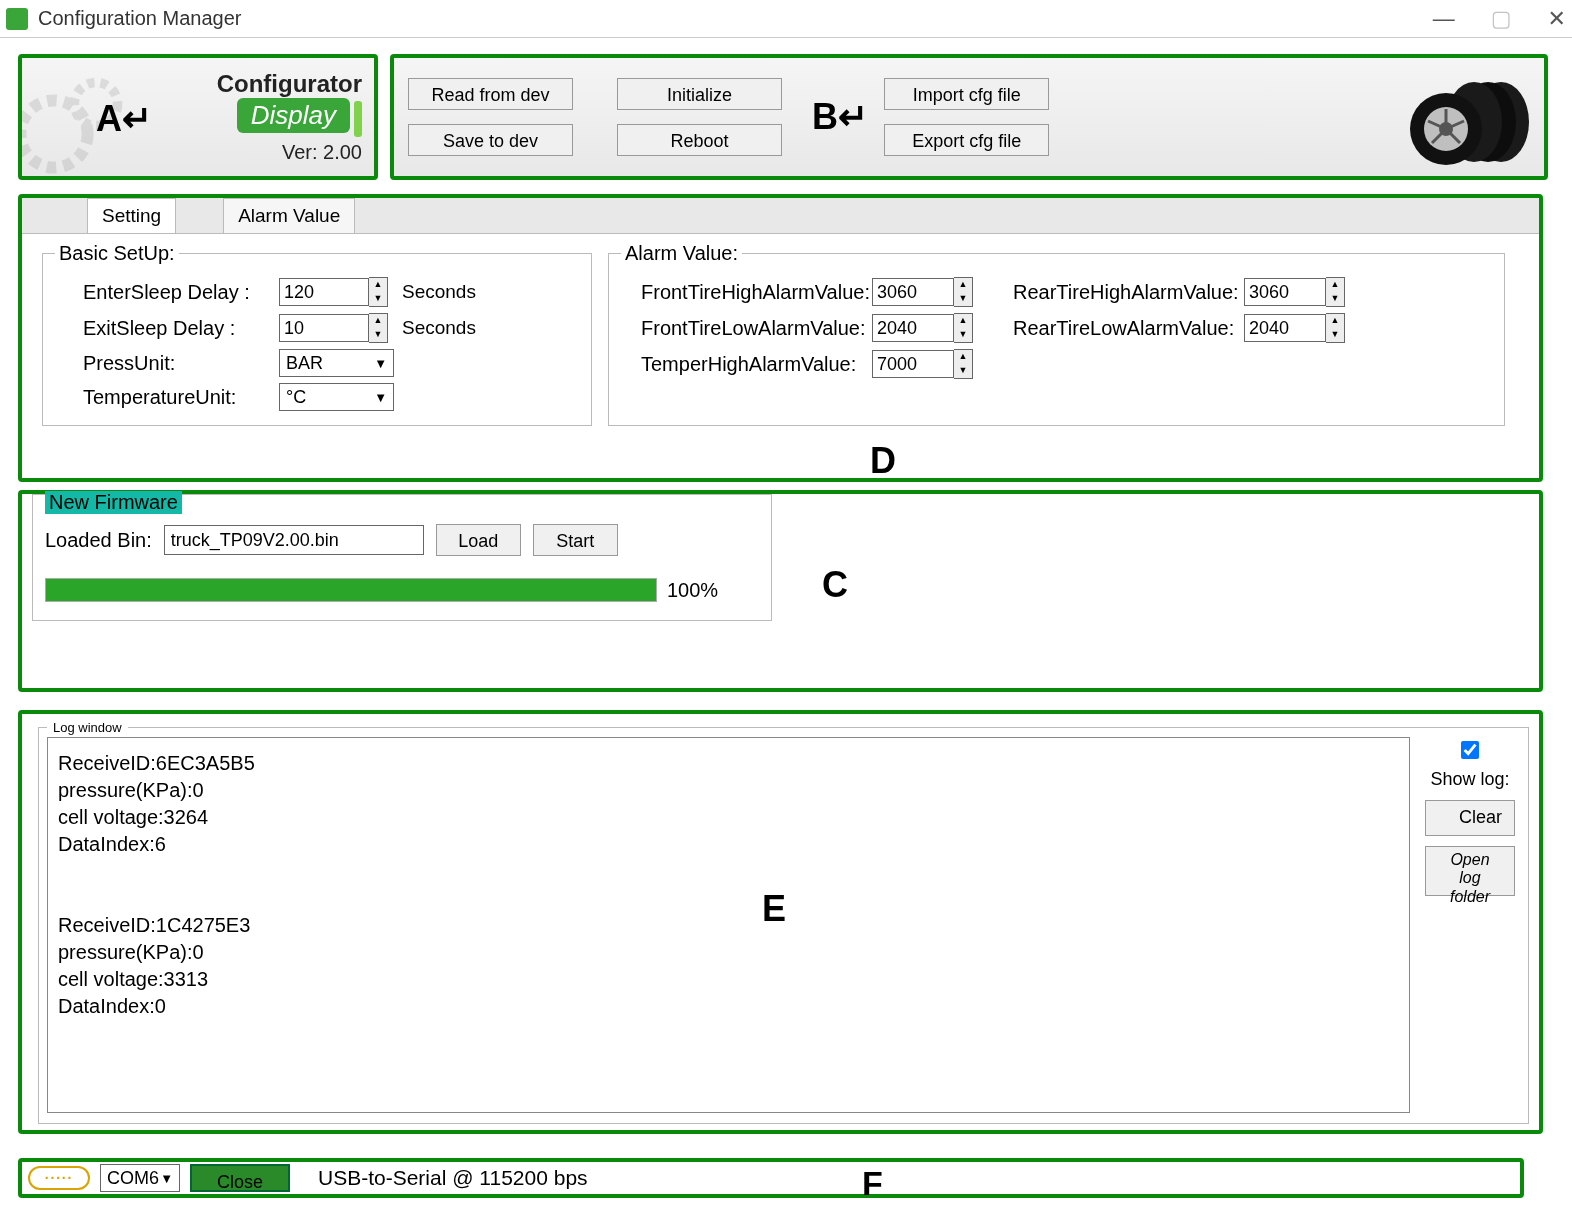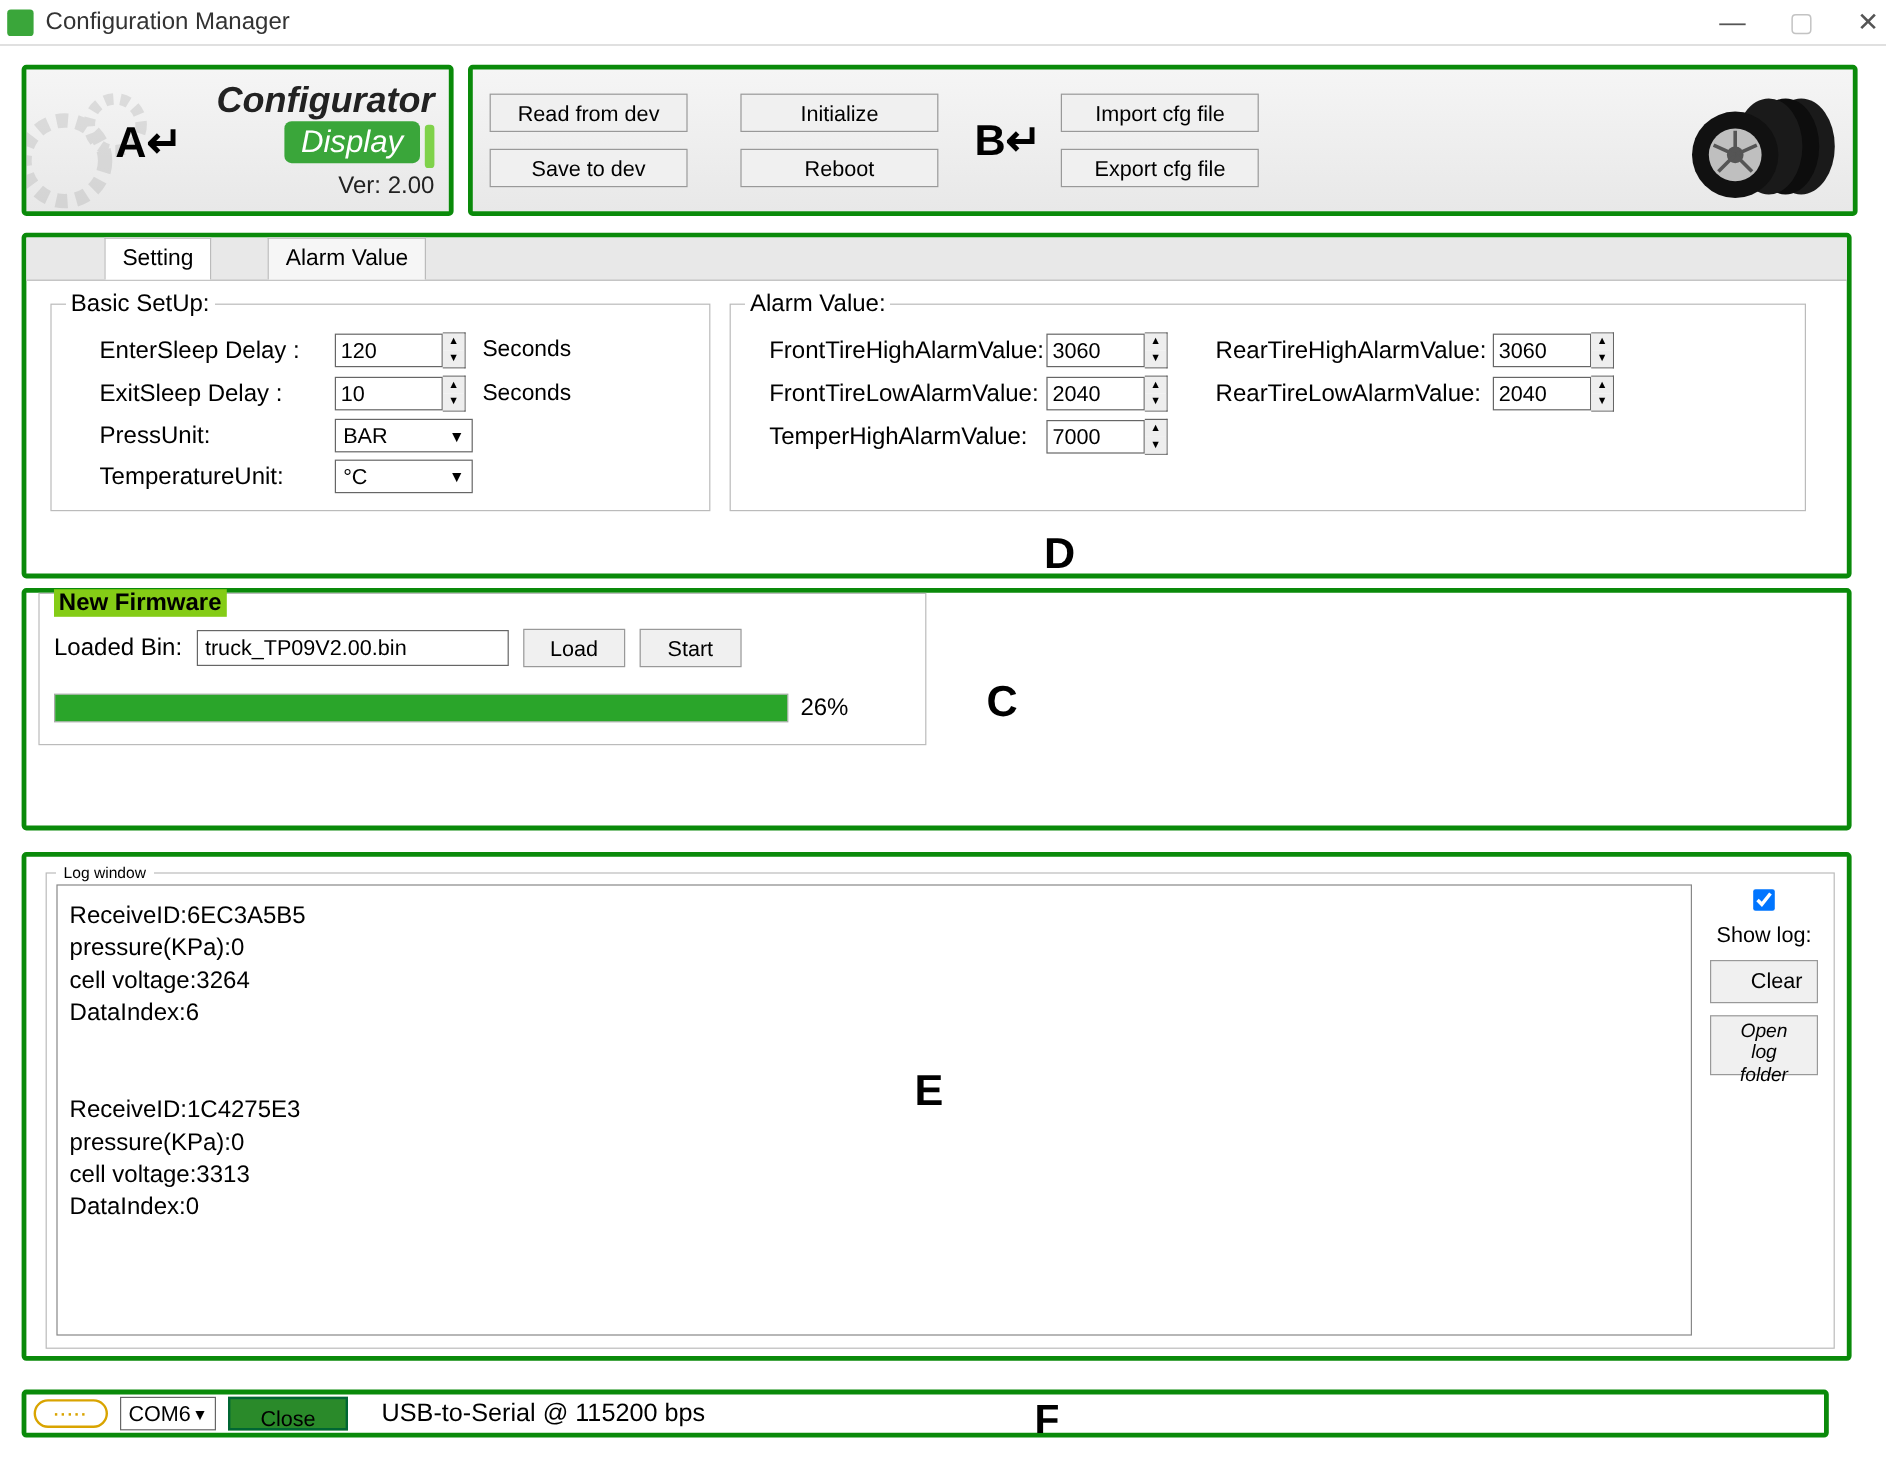--- a/index.html
+++ b/index.html
@@ -21,7 +21,7 @@
     .region-a .gears svg { width:100%; height:100%; }
     .region-a .a-label { position:absolute; left:74px; top:40px; font-size:36px; font-weight:bold; color:#000; }
     .region-a .a-text { text-align:right; }
-    .region-a .configurator { font-size:30px; font-weight:bold; font-style:italic; color:#222; }
+    .region-a .configurator { font-size:24px; font-weight:bold; color:#222; }
     .region-a .display-box { background:#3aa63a; color:#fff; border-radius:6px; padding:2px 14px; font-size:26px; font-style:italic; display:inline-block; }
     .region-a .display-handle { display:inline-block; width:8px; height:36px; background:#7fd24a; border-radius:3px; vertical-align:middle; margin-left:4px;}
     .region-a .ver { font-size:20px; color:#222; margin-top:4px; }

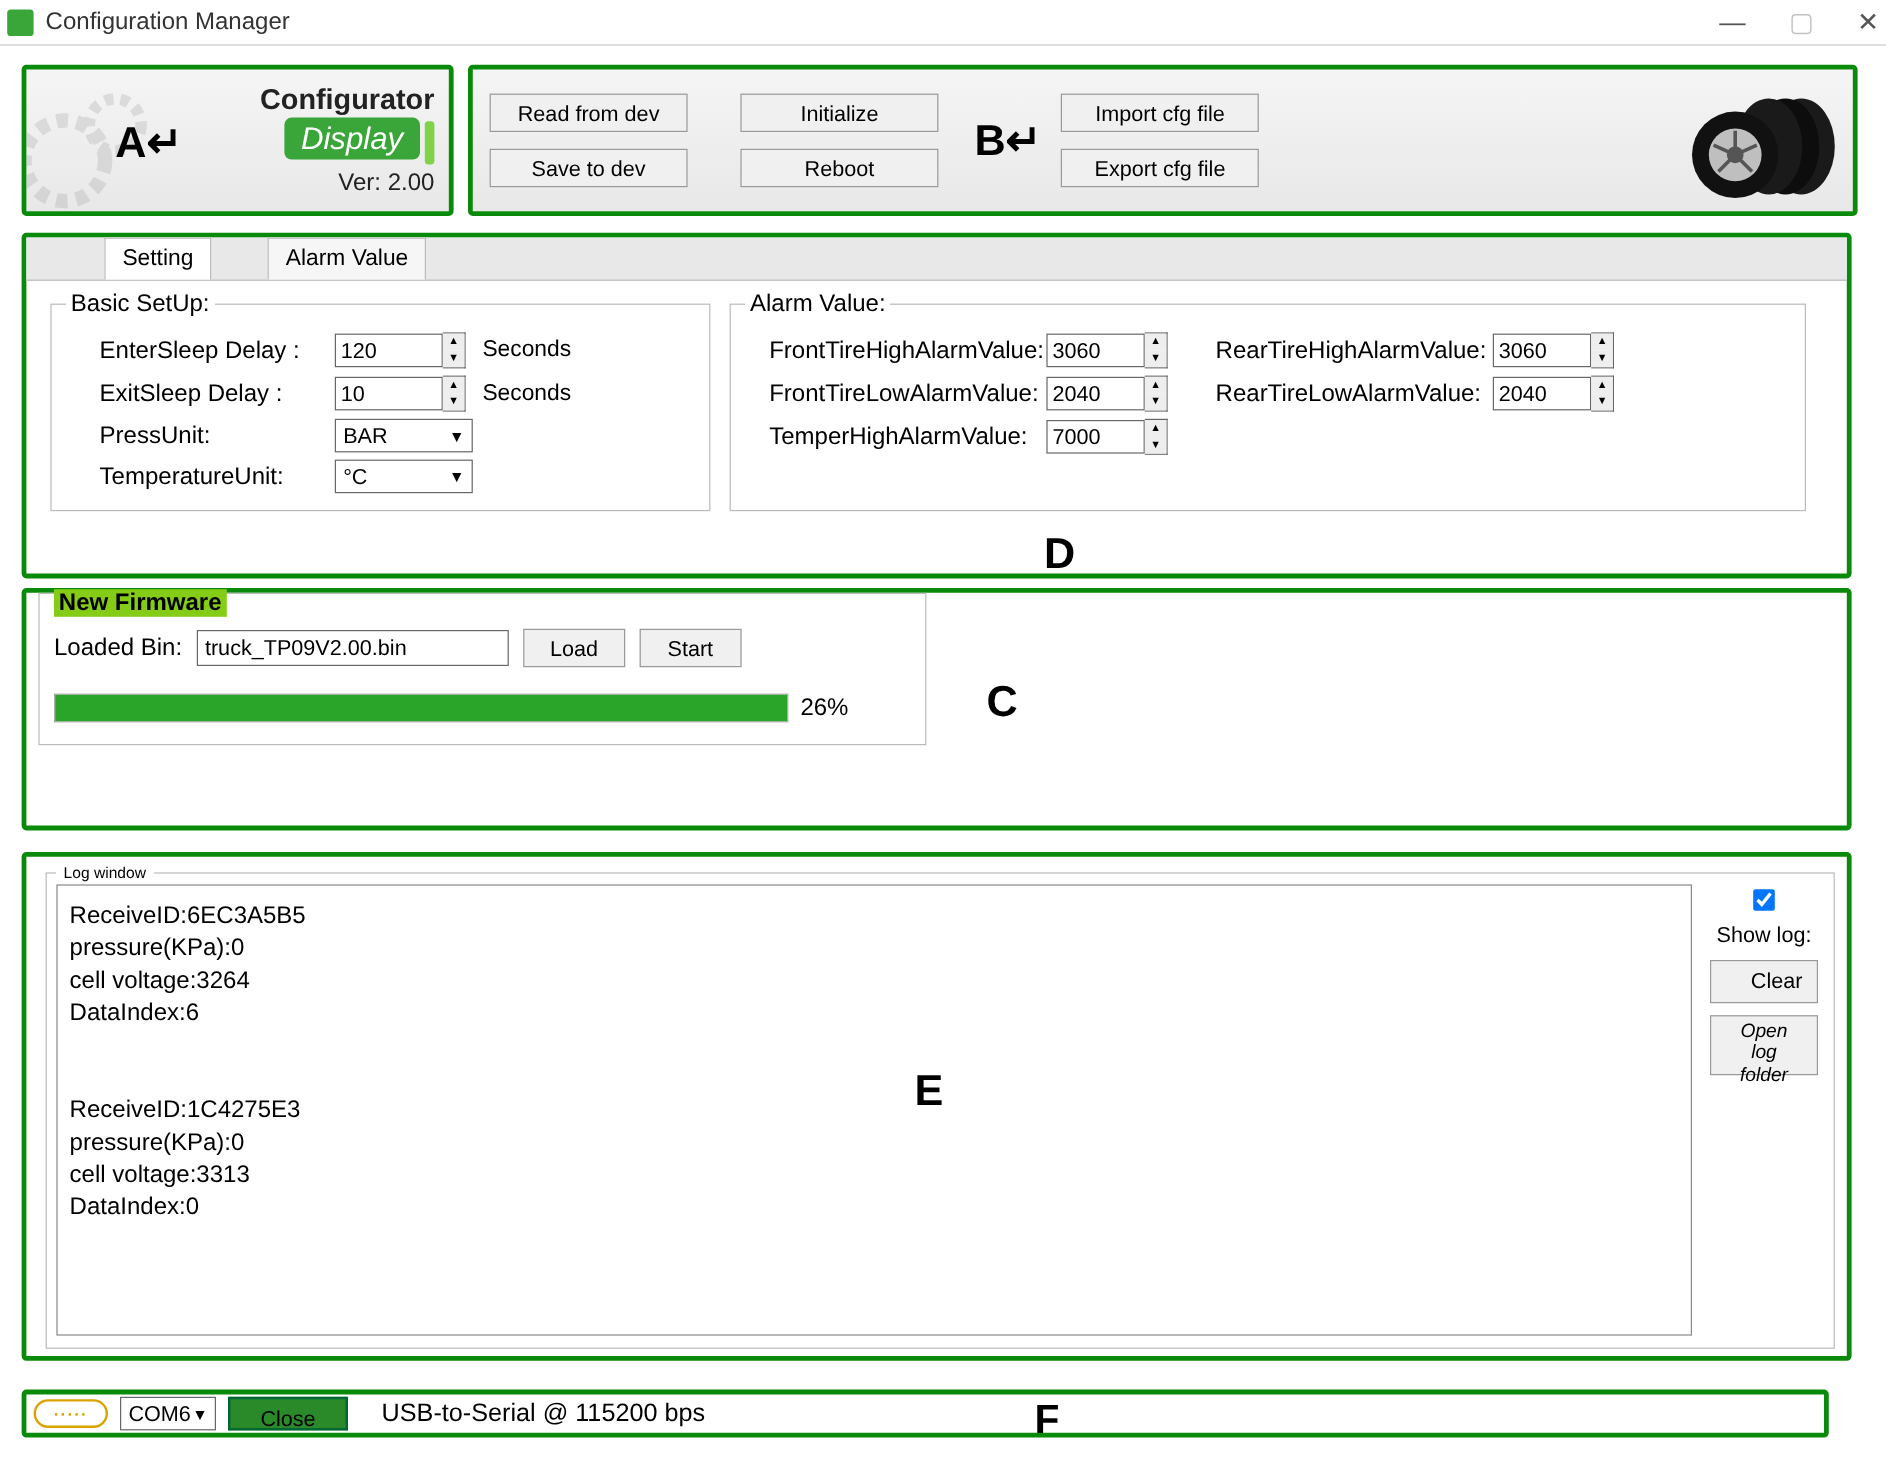--- a/index.html
+++ b/index.html
@@ -71,7 +71,7 @@
     
     .region-c { left:18px; top:490px; width:1525px; height:202px; background:#fff; }
     .firmware-box { border:1px solid #bbb; width:740px; margin:0 10px; padding:0 12px 18px 12px; position:relative; }
-    .firmware-title { font-size:20px; position:relative; top:-4px; background:#84cc16; display:inline-block; padding:0 4px;font-weight:bold; }
+    .firmware-title { font-size:20px; position:relative; top:-4px; background:#14b8a6; display:inline-block; padding:0 4px; }
     .fw-row { display:flex; align-items:center; gap:12px; margin-top:6px;}
     .fw-row .lbl { font-size:20px; }
     .fw-row .file-input { border:1px solid #666; height:30px; width:260px; padding:0 6px; font-size:18px; }

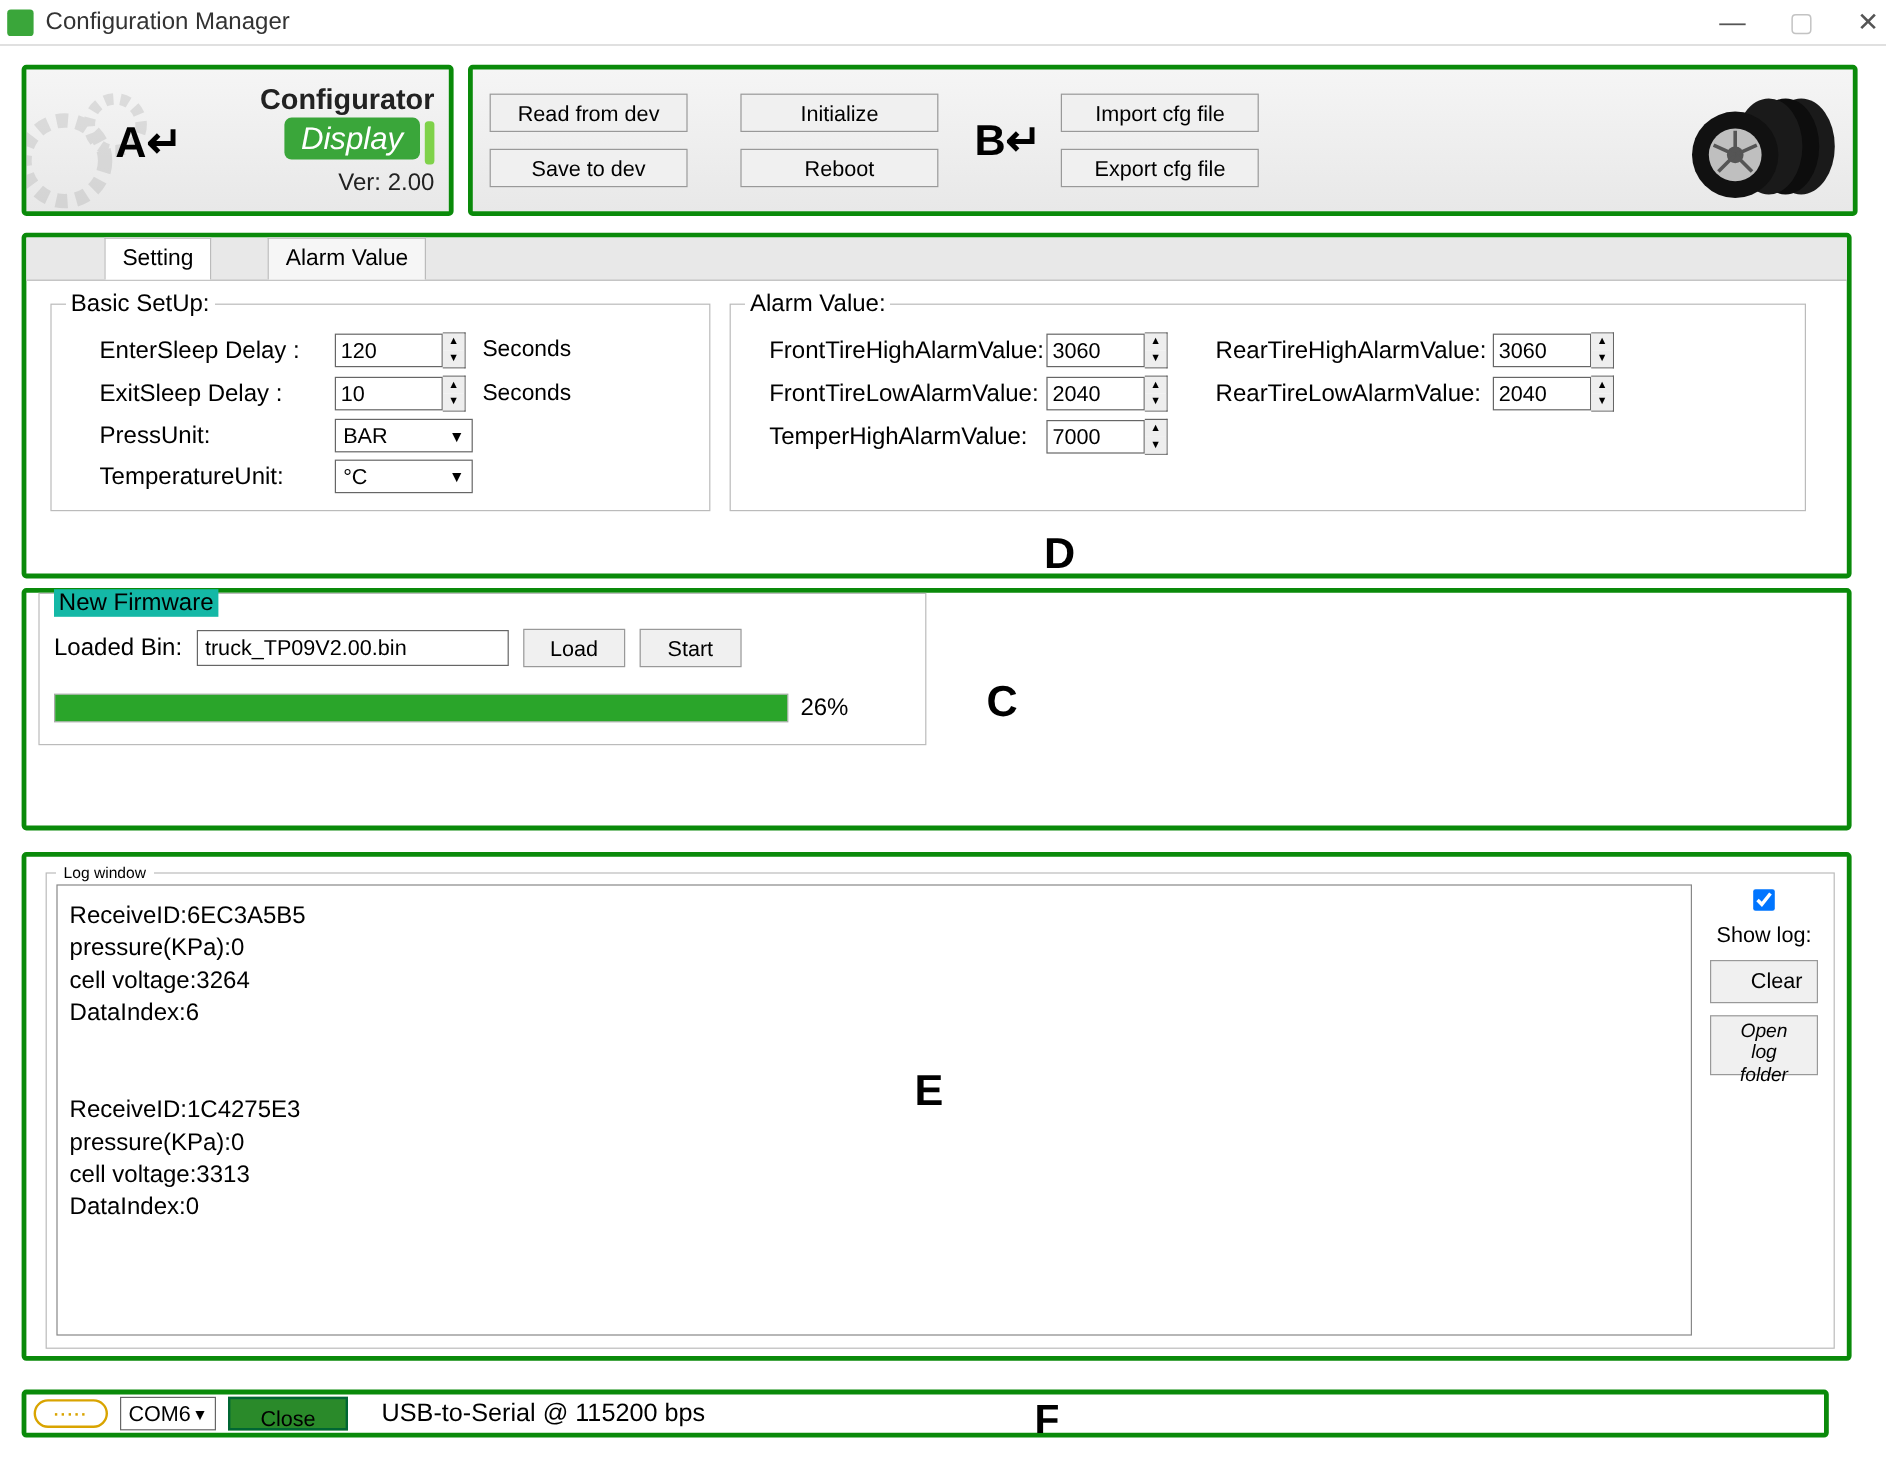--- a/index.html
+++ b/index.html
@@ -296,7 +296,7 @@
       <div class="progress-bar">
         <div class="progress-fill"></div>
       </div>
-      <span class="progress-pct">26%</span>
+      <span class="progress-pct">100%</span>
     </div>
   </div>
   <span class="c-label">C</span>

